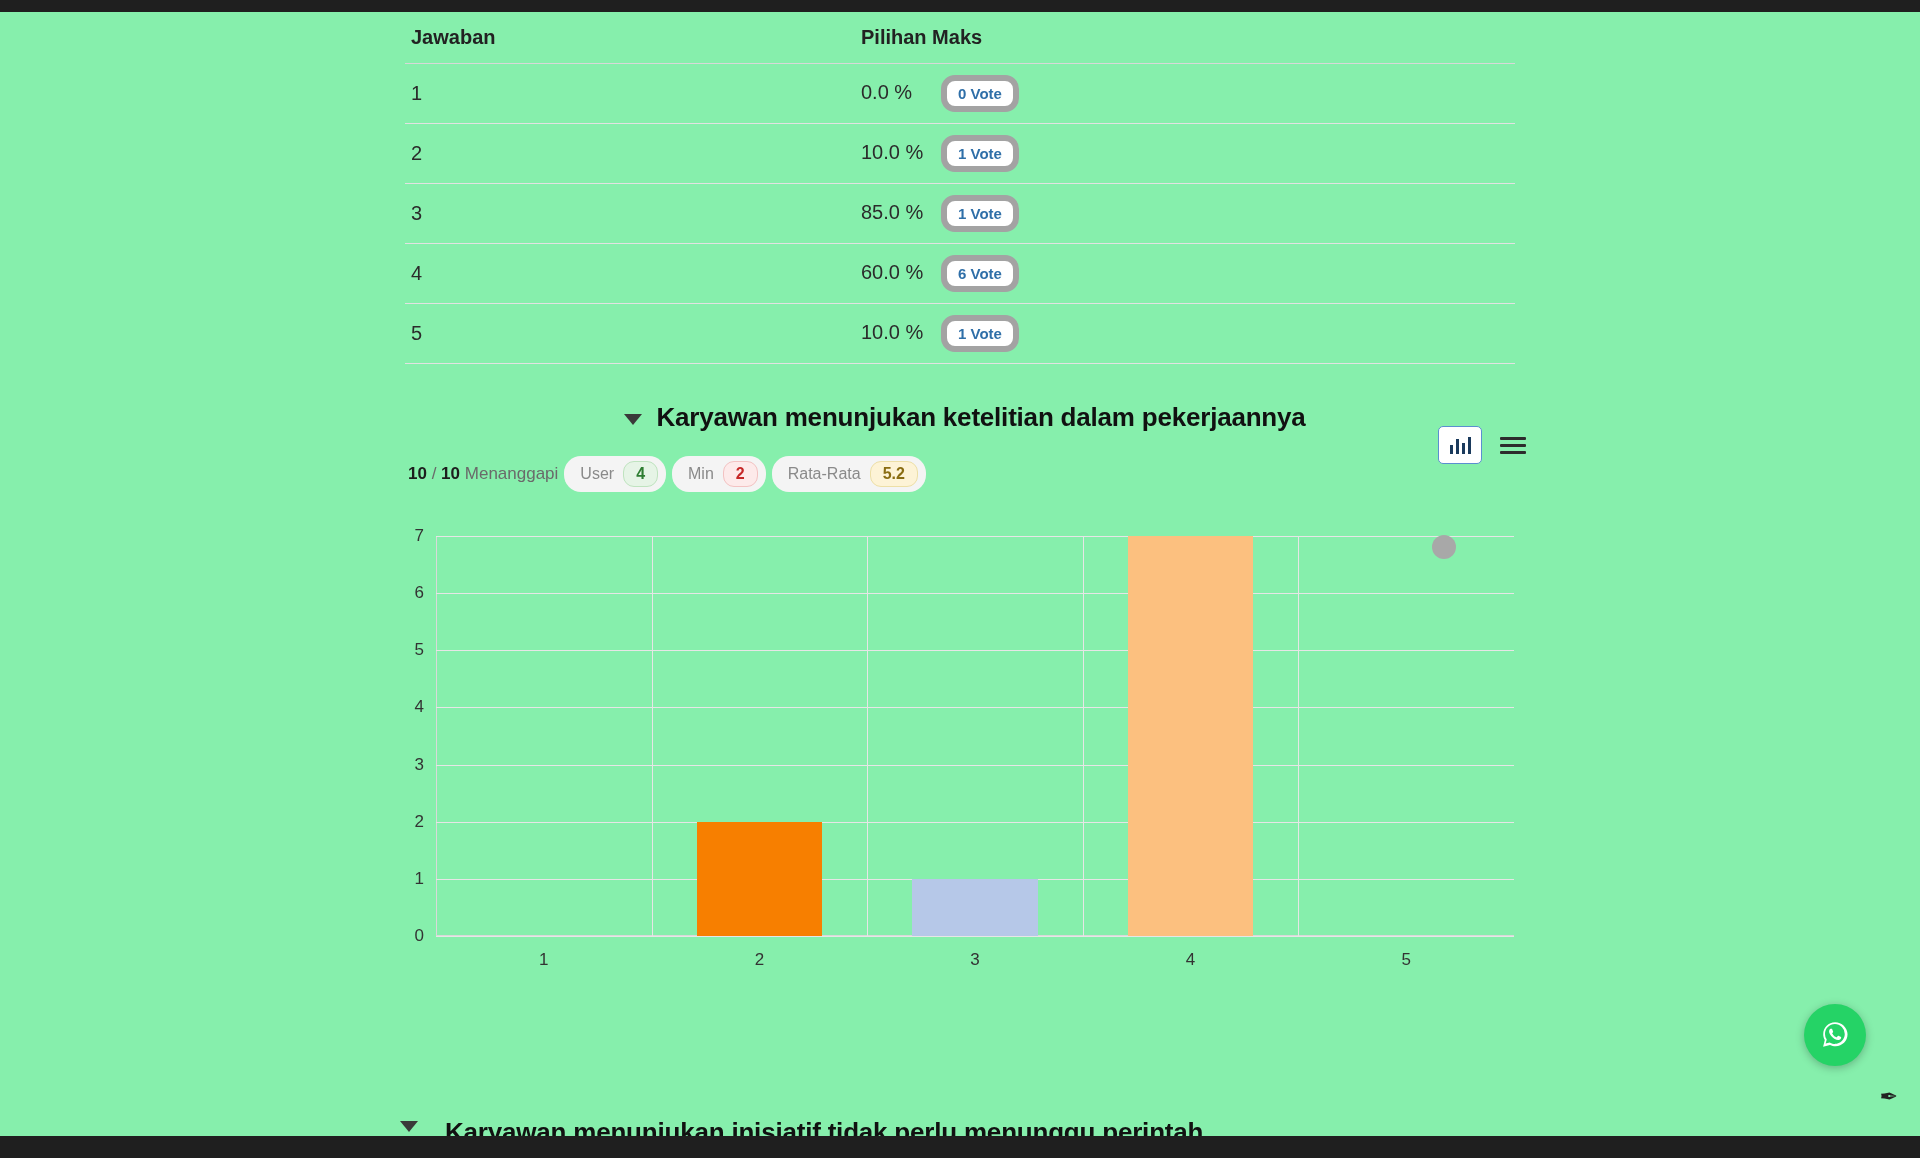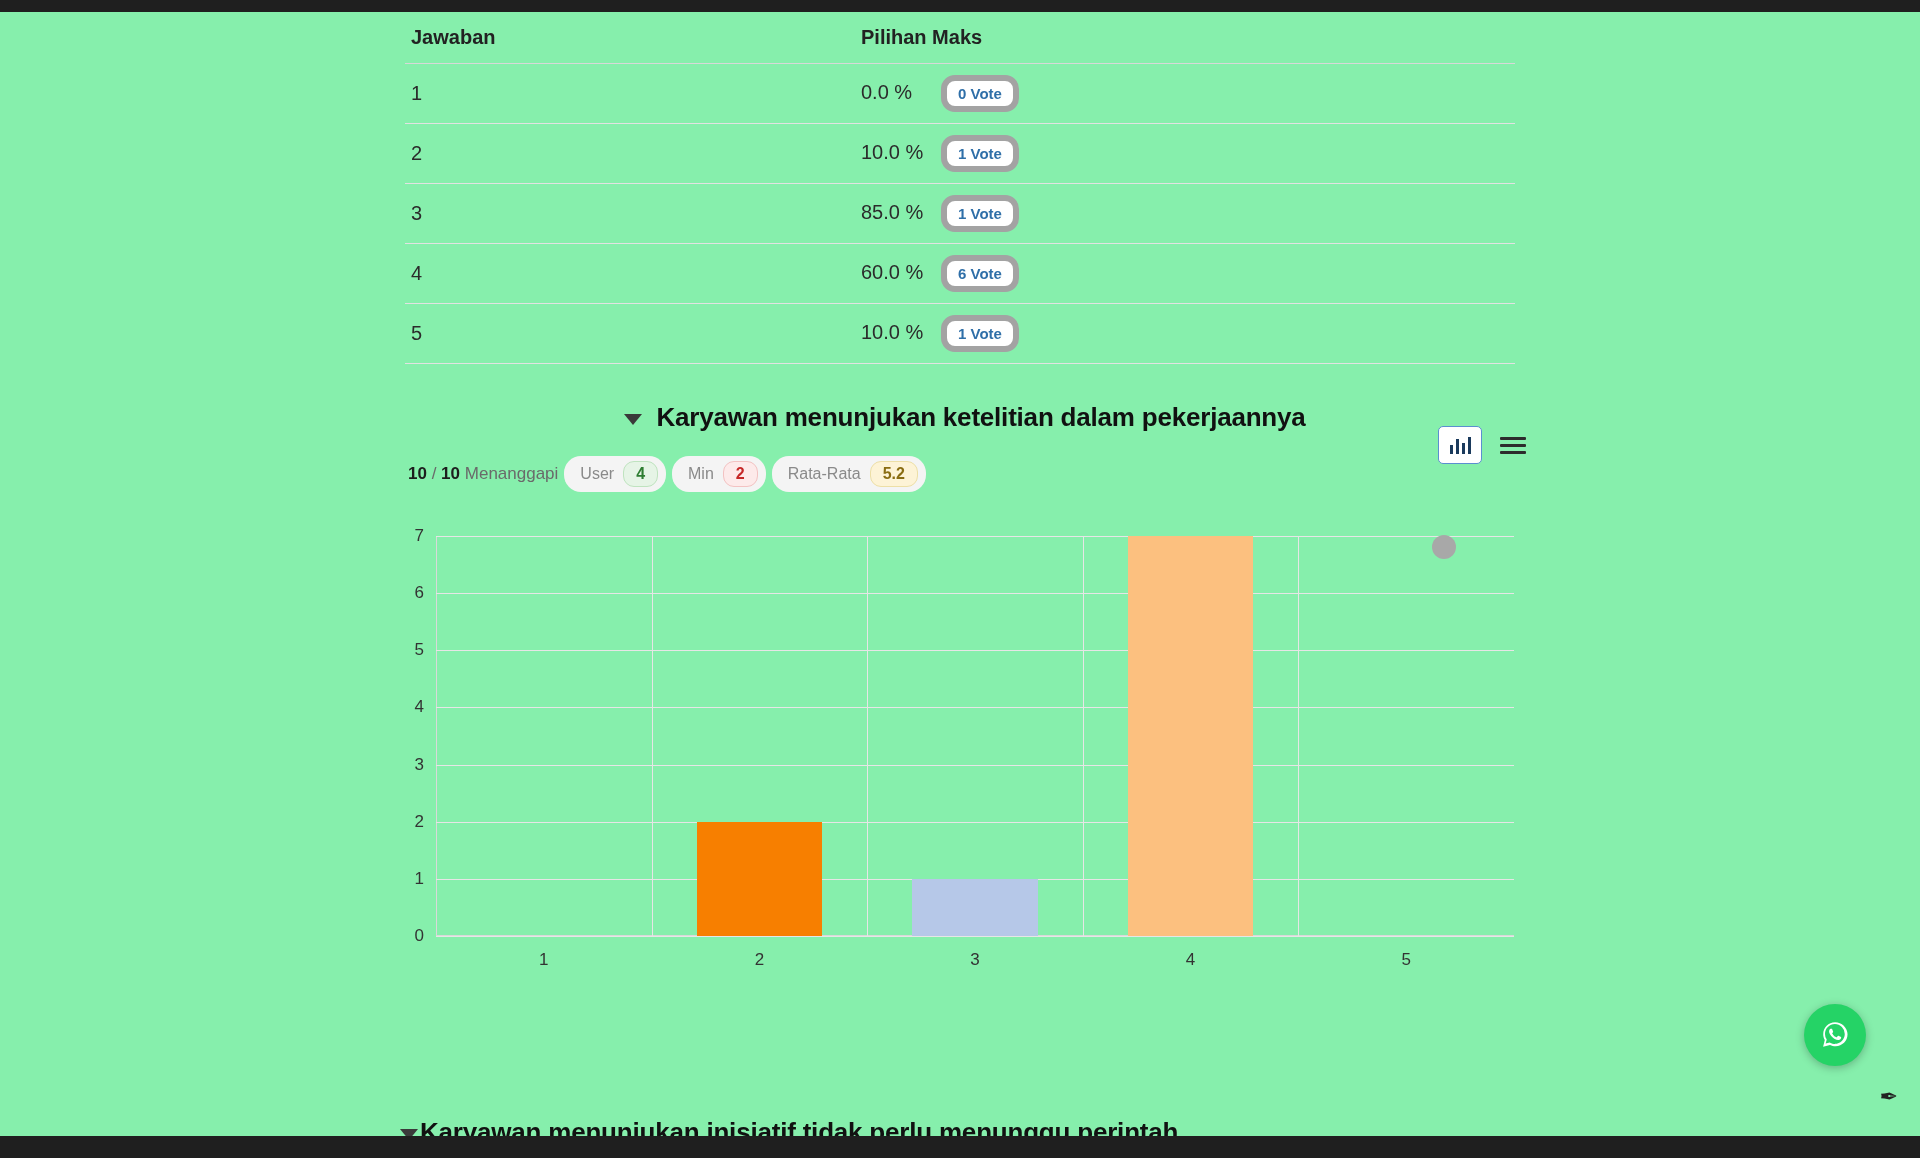--- a/index.html
+++ b/index.html
@@ -168,7 +168,7 @@
   
   .next-q {
     position: absolute; left: 400px; top: 1105px; width: 1130px;
-    display: flex; align-items: center; gap: 2px;
+    display: flex; gap: 27px;
   }
   .next-q .q-title { font-size: 26px; }
 

